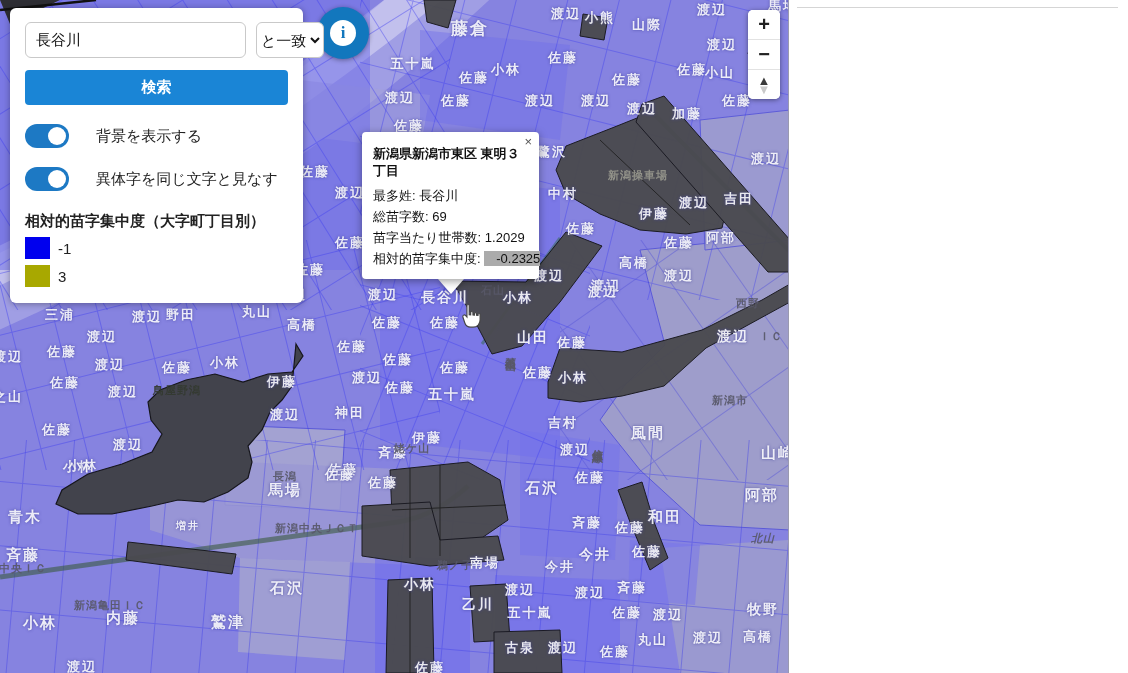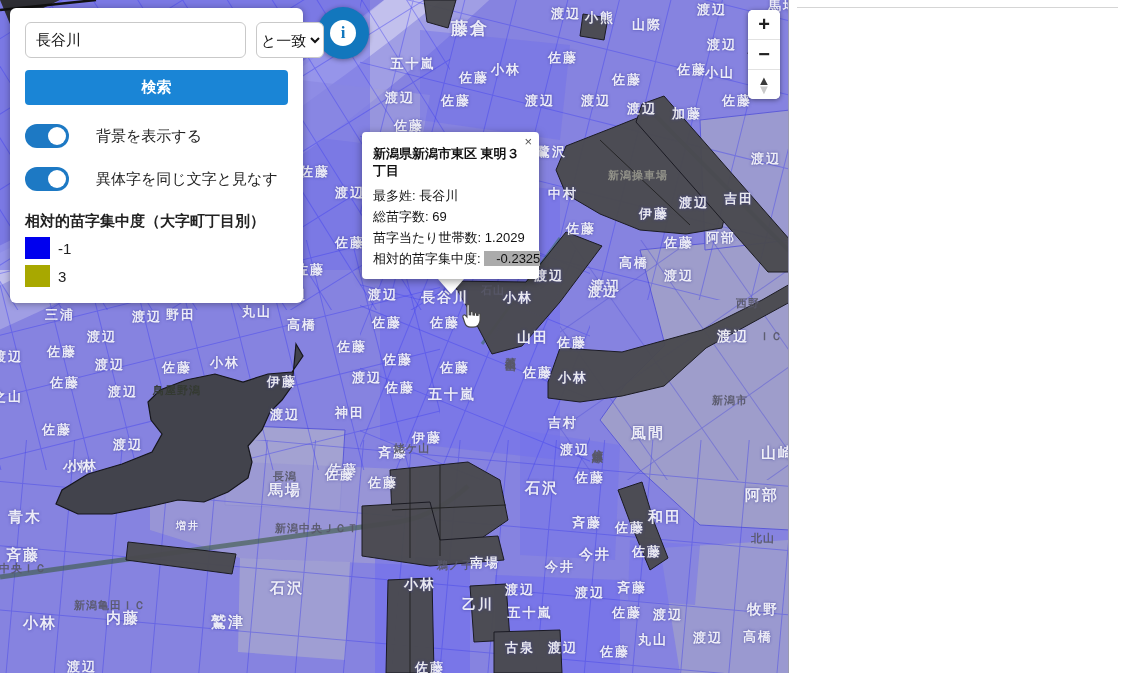--- a/index.html
+++ b/index.html
@@ -485,7 +485,7 @@
         <span class="base-lbl" style="left: 285px; top: 476px;">長潟</span>
         <span class="base-lbl" style="left: 730px; top: 400px;">新潟市</span>
         <span class="base-lbl" style="left: 748px; top: 303px;">西野</span>
-        <span class="base-lbl" style="left: 763px; top: 538px;">北山</span>
+        <span class="base-lbl" style="left: 763px; top: 538px; font-style: italic;">北山</span>
         <span class="base-lbl" style="left: 317px; top: 528px;">新潟中央ＪＣＴ</span>
         <span class="base-lbl" style="left: 110px; top: 605px;">新潟亀田ＩＣ</span>
         <span class="base-lbl" style="left: 17px; top: 568px;">潟中央ＩＣ</span>

